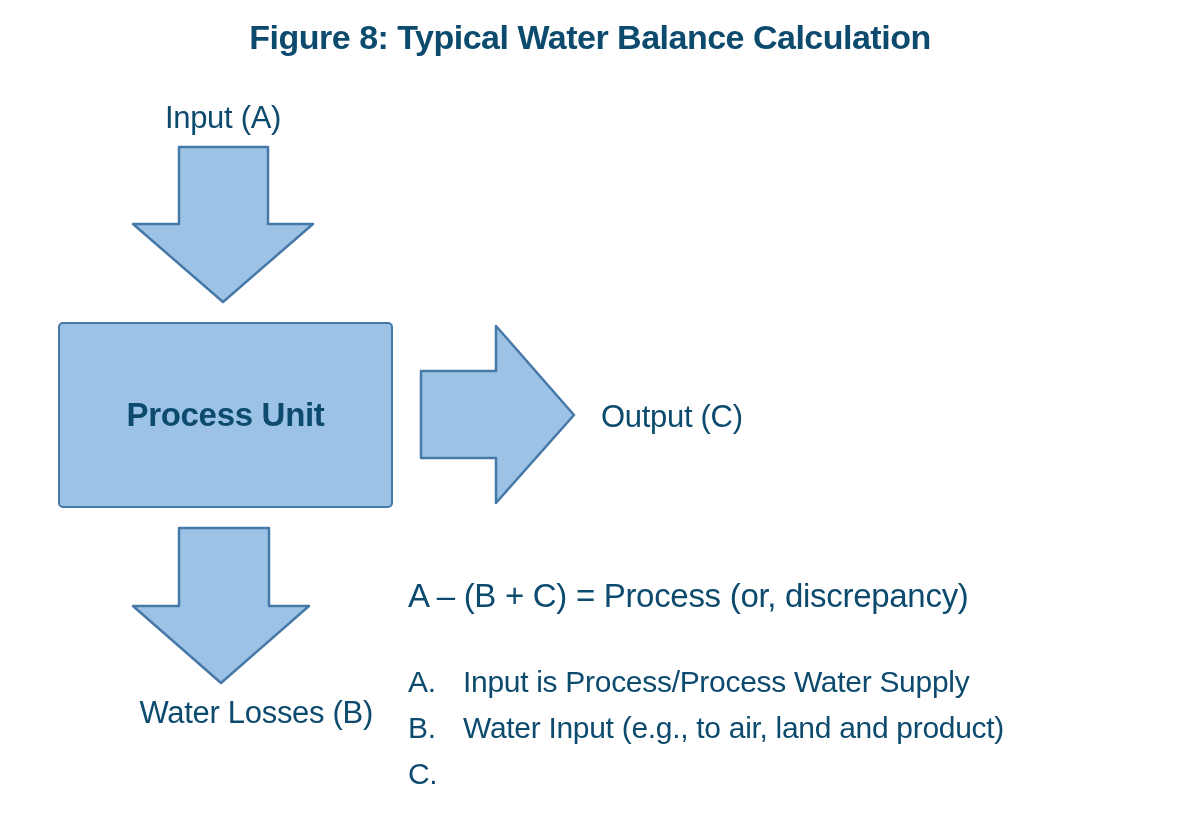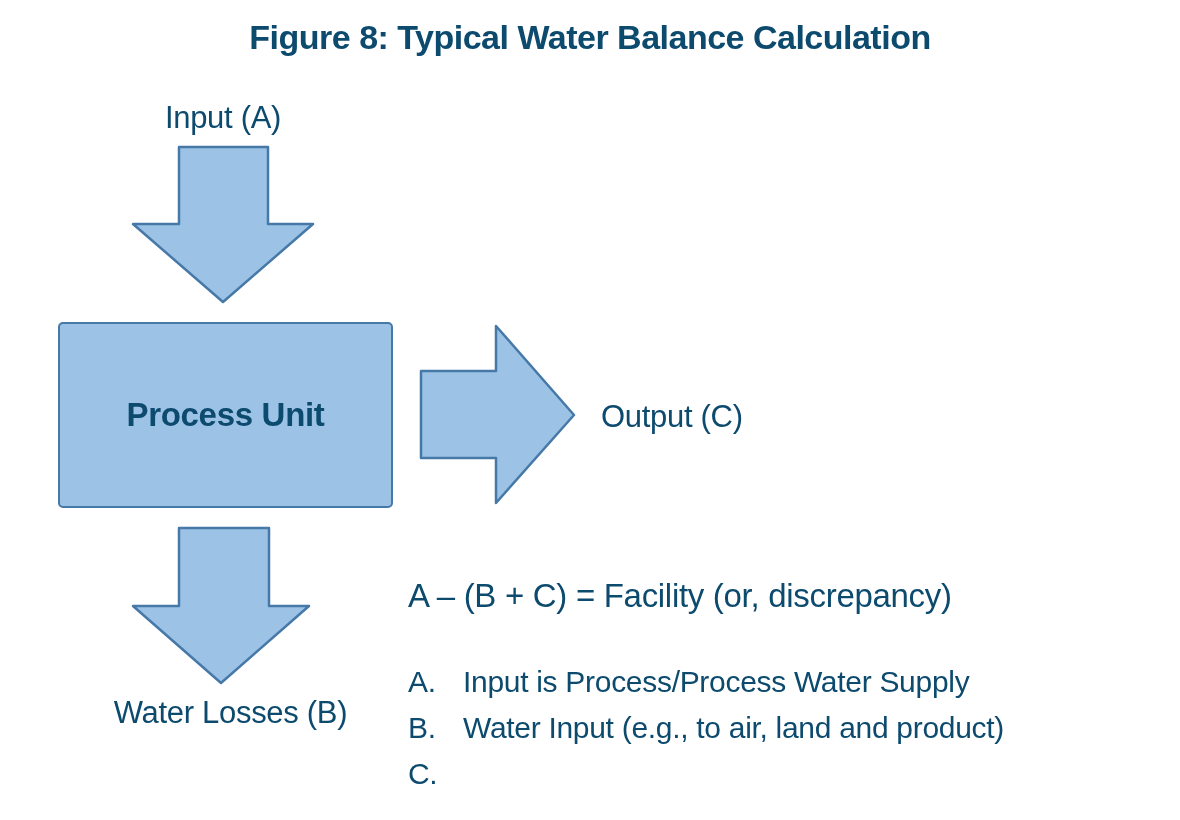--- a/index.html
+++ b/index.html
@@ -131,7 +131,7 @@
 
   <div class="shape-label losses-label">Water Losses (B)</div>
 
-  <div class="formula">A – (B + C) = Facility (or, discrepancy)</div>
+  <div class="formula">A – (B + C) = Process (or, discrepancy)</div>
 
   <div class="legend">
     <div class="legend-item">

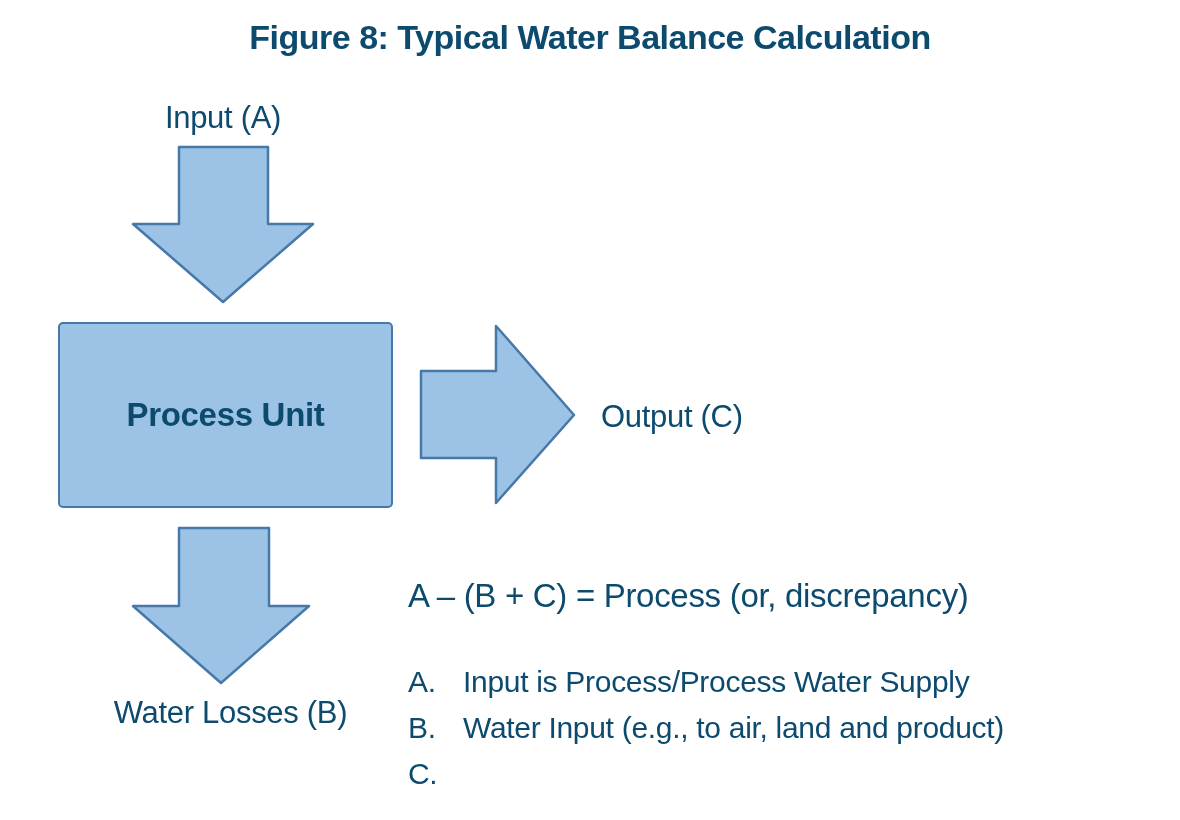--- a/index.html
+++ b/index.html
@@ -49,7 +49,7 @@
     top: 695px;
     left: 88px;
     width: 285px;
-    text-align: center;
+    text-align: right;
   }
   .arrow-svg {
     position: absolute;

